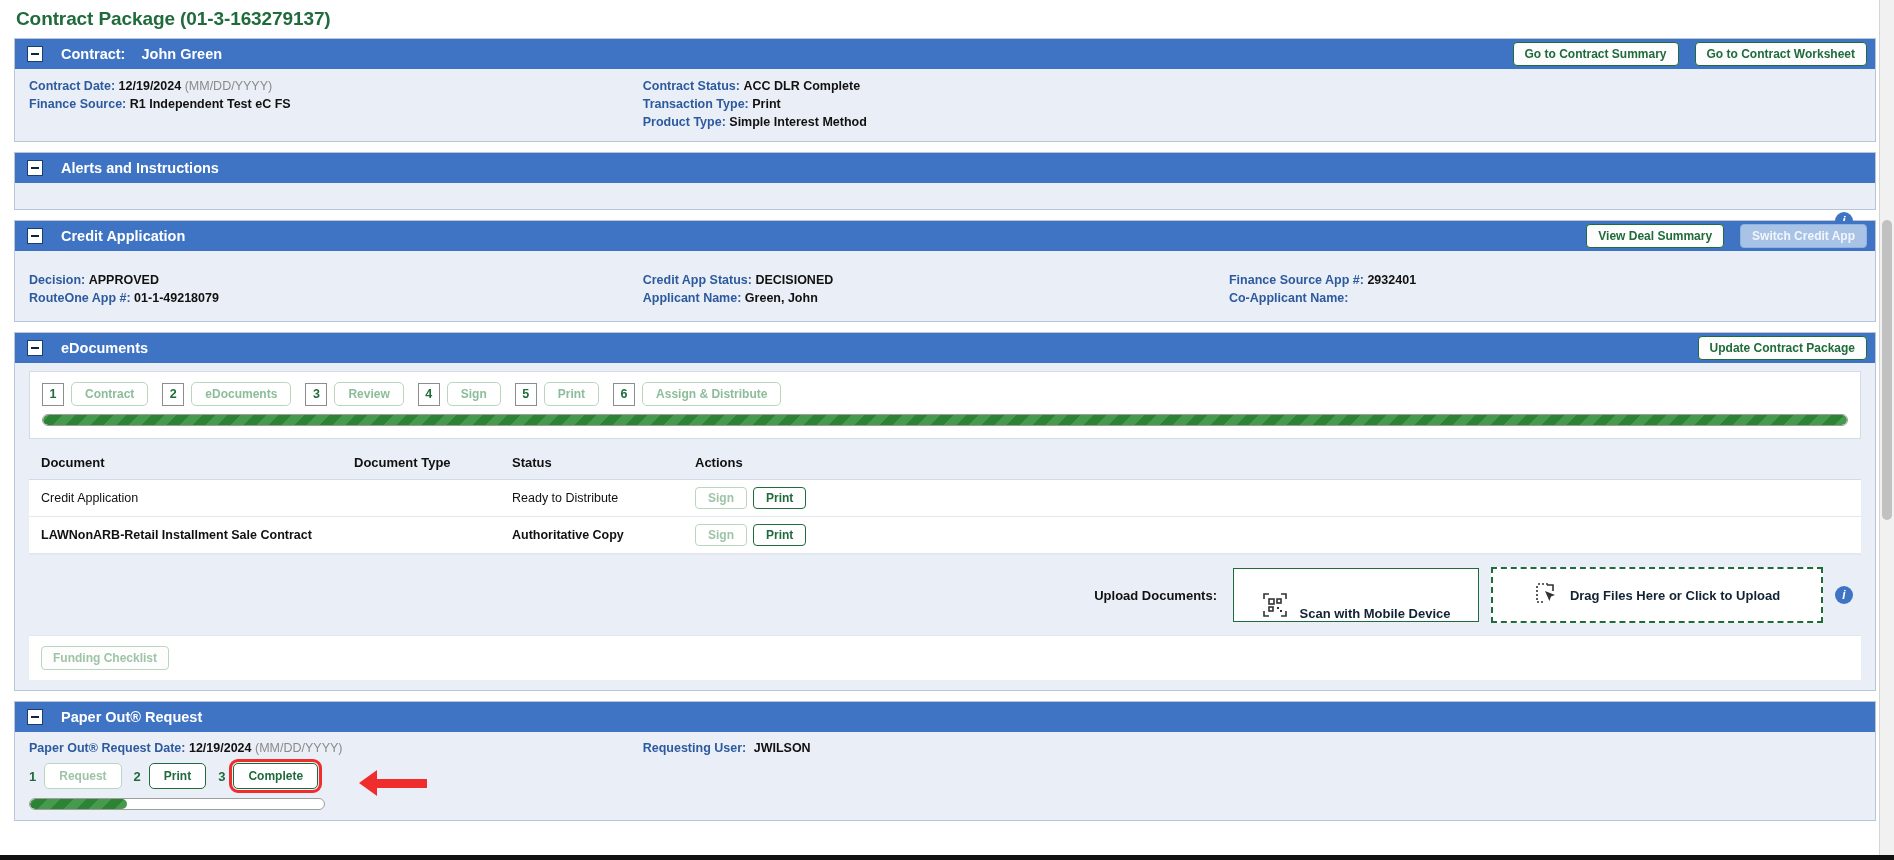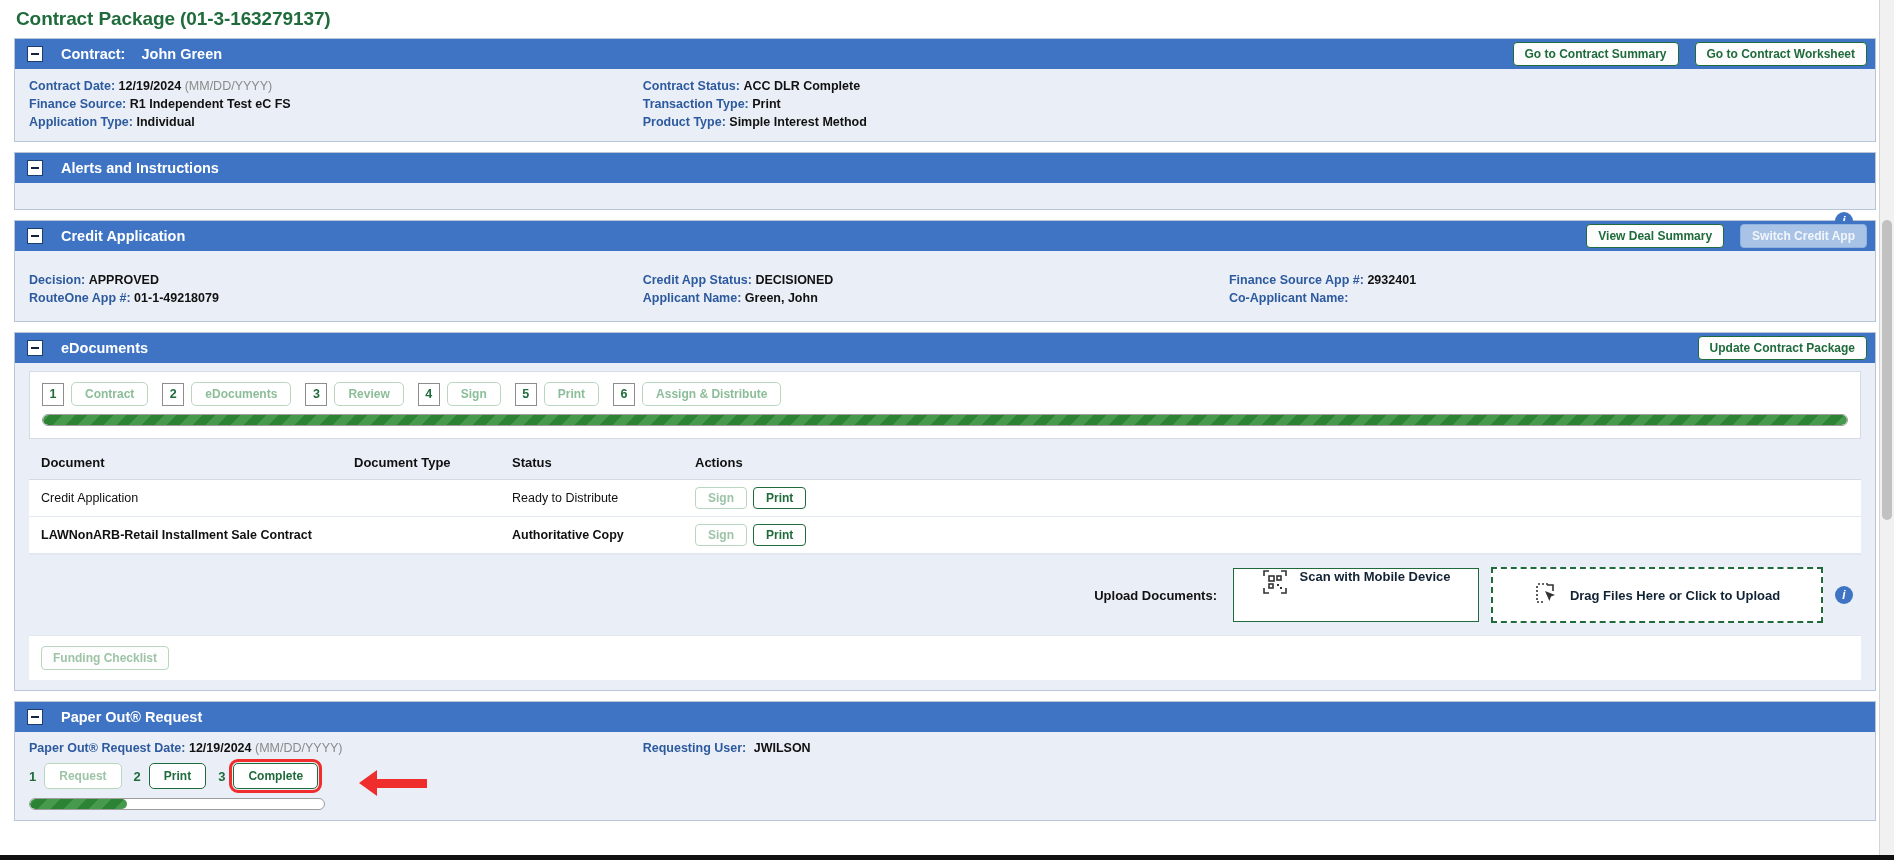--- a/index.html
+++ b/index.html
@@ -371,10 +371,6 @@
           <div class="field">
             <span class="lbl">Finance Source:</span>
             <span class="val">R1 Independent Test eC FS</span>
-          </div>
-          <div class="field">
-            <span class="lbl">Application Type:</span>
-            <span class="val">Individual</span>
           </div>
         </div>
         <div class="col c2">

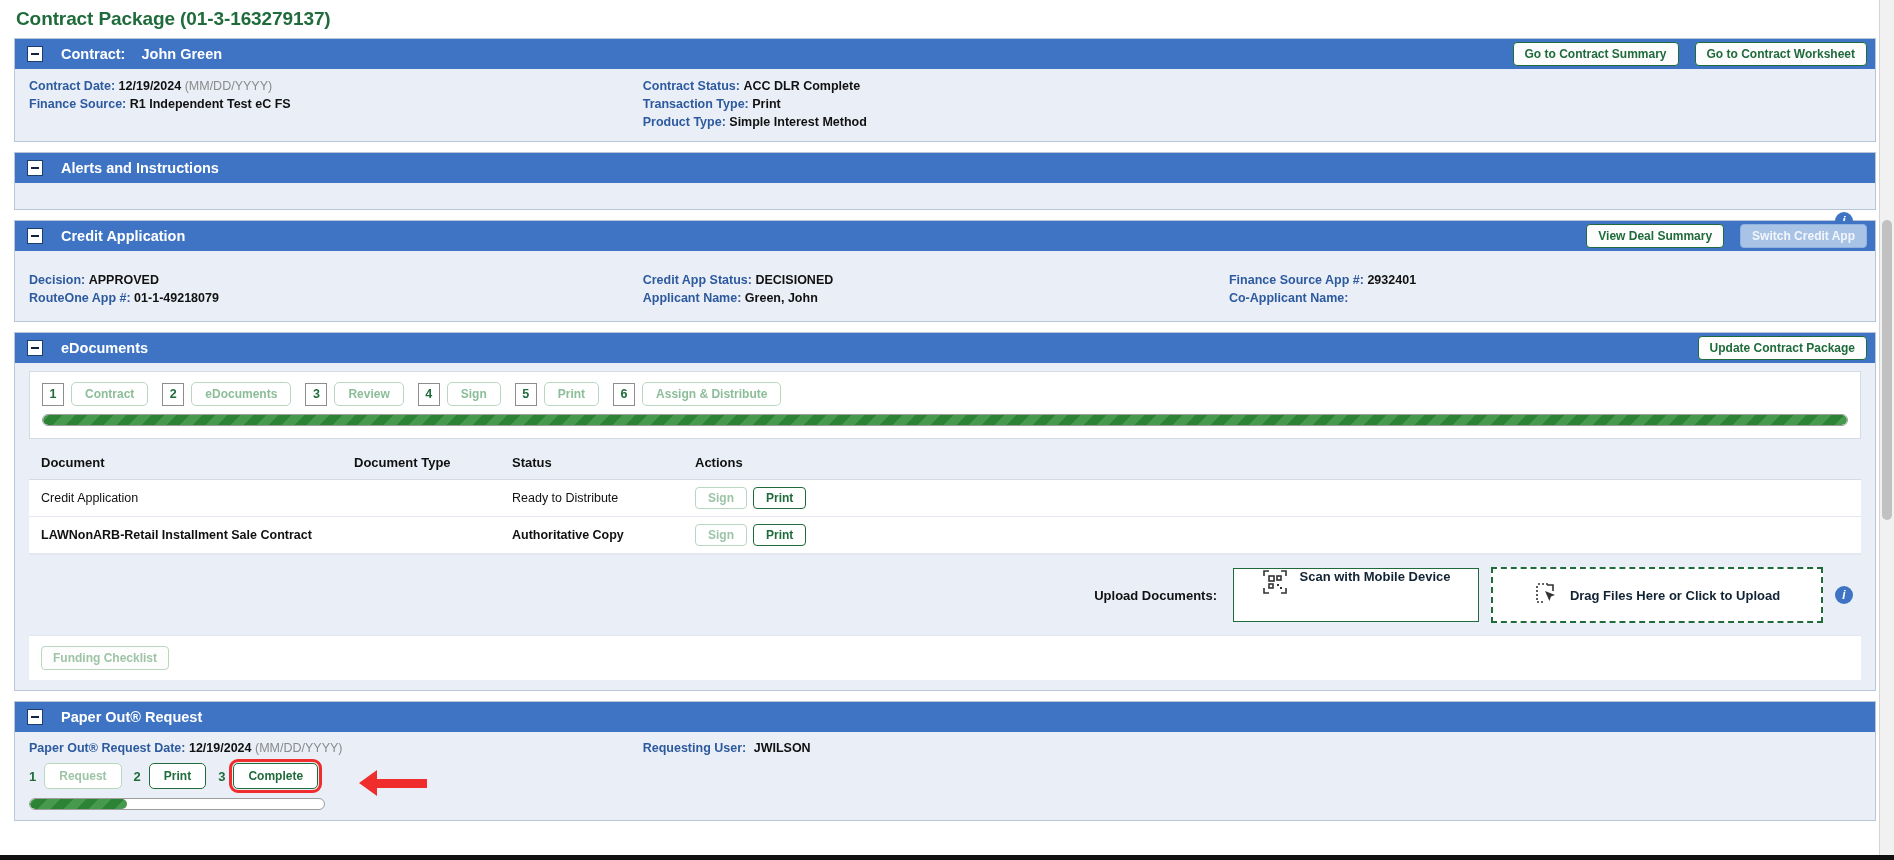--- a/index.html
+++ b/index.html
@@ -242,7 +242,7 @@
     border:1.5px solid #1f6b3b;
     background:#ffffff;
     width:244px;height:52px;
-    display:flex;align-items:flex-start;justify-content:center;
+    display:flex;align-items:flex-end;justify-content:center;
     gap:12px;
     cursor:pointer;
   }

